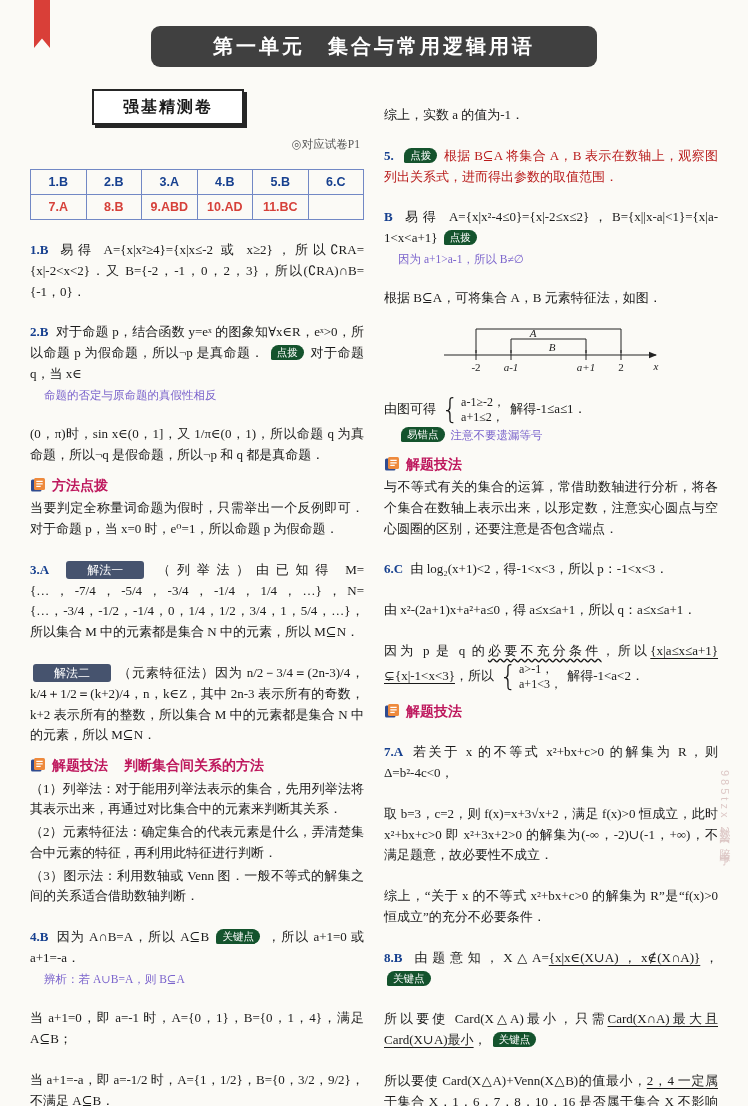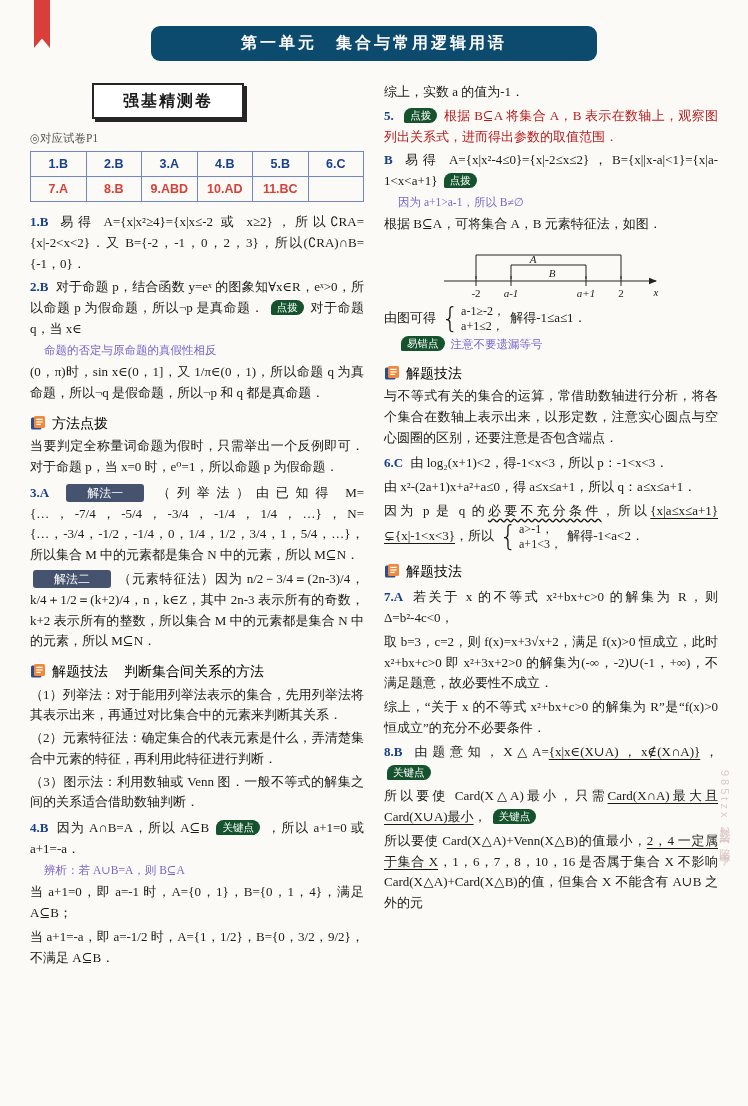--- a/index.html
+++ b/index.html
@@ -10,8 +10,8 @@
   .bookmark { position: absolute; left: 34px; top: 0; width: 16px; height: 48px; background: #d93f38;
               clip-path: polygon(0 0,100% 0,100% 100%,50% 80%,0 100%); }
 
-  .unit-header { margin: 26px auto 0; width: 446px; background: #0c4a6e; color: #fff; text-align: center;
-                 font-size: 16px; font-weight: bold; letter-spacing: 3px; padding: 7px 0; border-radius: 9px;
+  .unit-header { margin: 26px auto 0; width: 446px; background: #404040; color: #fff; text-align: center;
+                 font-size: 20px; font-weight: bold; letter-spacing: 3px; padding: 7px 0; border-radius: 9px;
                  font-family: "Liberation Sans", sans-serif; }
 
   .columns { display: flex; gap: 20px; padding: 18px 30px 0; }

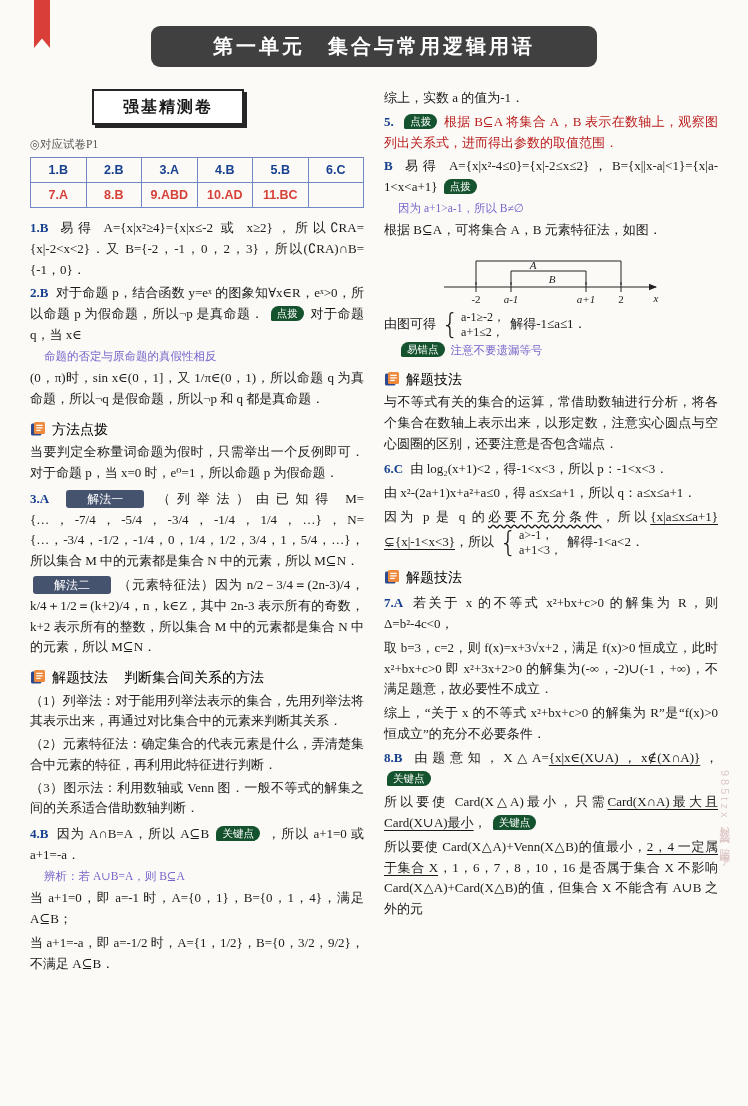--- a/index.html
+++ b/index.html
@@ -27,7 +27,7 @@
                      font-family: "Liberation Sans", sans-serif; color: #17408f; font-weight: bold; }
   table.answers tr.r2 td { color: #d6413a; }
 
-  .para { margin-top: 3px; }
+  .para { margin-top: 20px; }
   .qnum { color: #17408f; font-weight: bold; margin-right: 4px; }
   .badge { display: inline-block; background: #14532d; color: #fff; font-size: 10.5px; line-height: 15px;
            padding: 0 6px; border-radius: 8px 8px 8px 2px; margin: 0 3px; vertical-align: 1px;

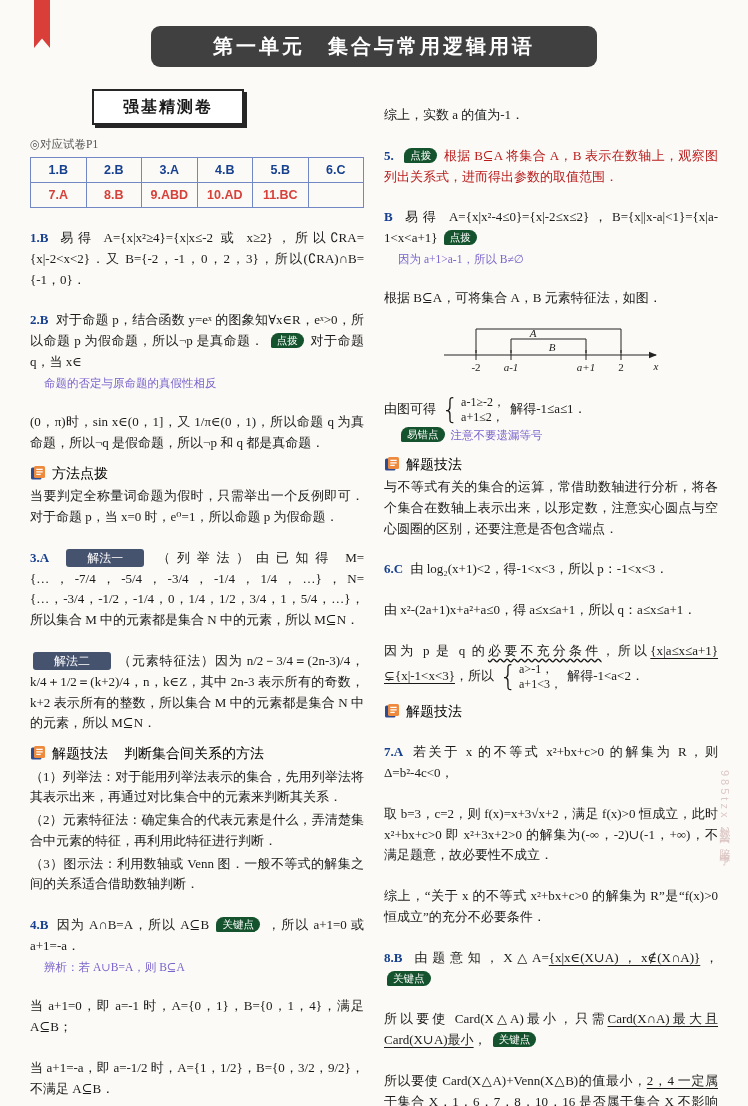--- a/index.html
+++ b/index.html
@@ -20,7 +20,7 @@
   .paper-box { width: 152px; margin: 4px 0 2px 62px; border: 2px solid #262626; box-shadow: 3px 3px 0 #262626;
                text-align: center; font-weight: bold; font-size: 16px; padding: 3px 4px; background: #fff;
                letter-spacing: 2px; font-family: "Liberation Sans", sans-serif; }
-  .ref { text-align: left; font-size: 11.5px; color: #555; margin: 10px 4px 4px 0; }
+  .ref { text-align: right; font-size: 11.5px; color: #555; margin: 10px 4px 16px 0; }
 
   table.answers { width: 100%; border-collapse: collapse; table-layout: fixed; margin: 4px 0 10px; }
   table.answers td { border: 1px solid #7288c5; text-align: center; font-size: 12.5px; height: 25px;

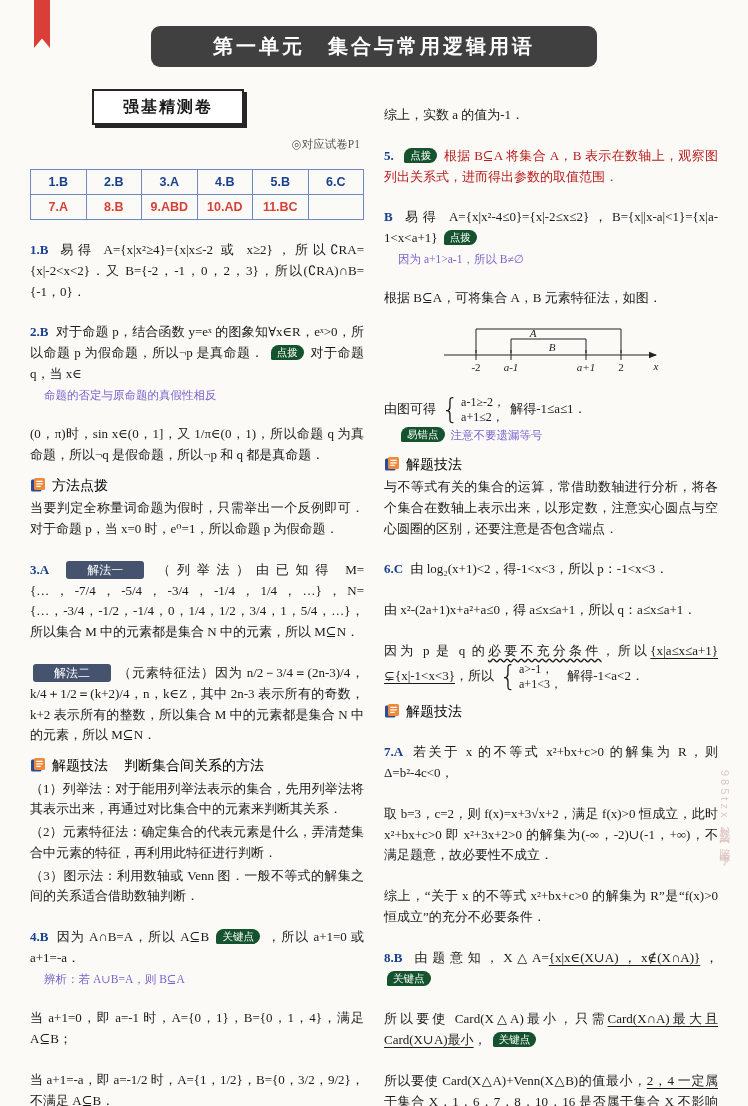--- a/index.html
+++ b/index.html
@@ -37,8 +37,8 @@
   .blue { color: #b91c1c; }
 
   .tipbox { margin: 8px 0 5px; }
-  .tiphead { display: flex; align-items: center; gap: 6px; font-weight: normal; font-size: 14px;
-             font-family: "Liberation Sans", sans-serif; color: #000000; }
+  .tiphead { display: flex; align-items: center; gap: 6px; font-weight: bold; font-size: 14px;
+             font-family: "Liberation Sans", sans-serif; color: #be185d; }
   .tiphead .sub { margin-left: 10px; }
   .tipbody { margin-top: 2px; color: #222; }
   .note-icon { flex: 0 0 auto; }

